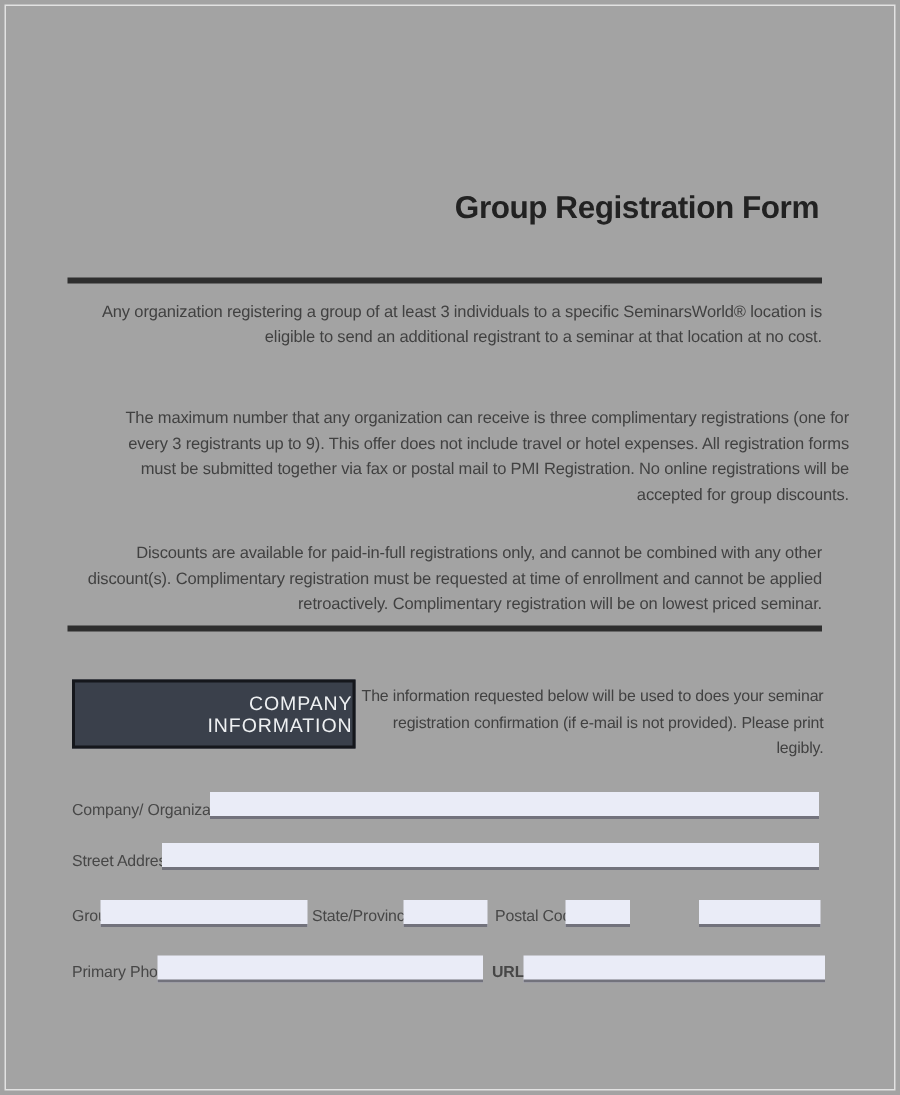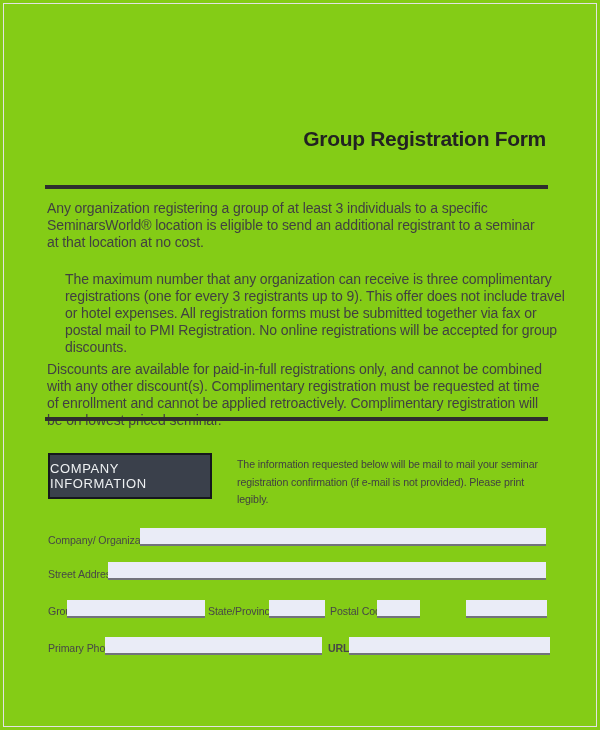--- a/index.html
+++ b/index.html
@@ -10,7 +10,7 @@
     position: relative;
     overflow: hidden;
   }
-  .page { position: absolute; inset: 0; background: #84cc16; }
+  .page { position: absolute; inset: 0; background: #a3a3a3; text-align: right; }
   .page-border {
     position: absolute; inset: 3px;
     border: 1px solid #e2e2e2;

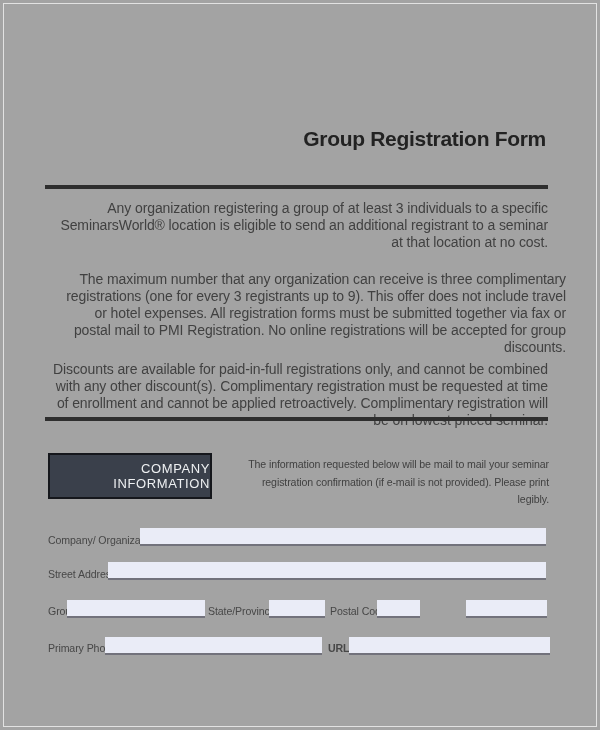--- a/index.html
+++ b/index.html
@@ -31,7 +31,7 @@
   .rule-mid { top: 417px; }
   .para {
     position: absolute; left: 47px; width: 501px;
-    font-size: 14px; line-height: 17px;
+    font-size: 11px; line-height: 17px;
     color: #414141;
     letter-spacing: -0.1px;
   }

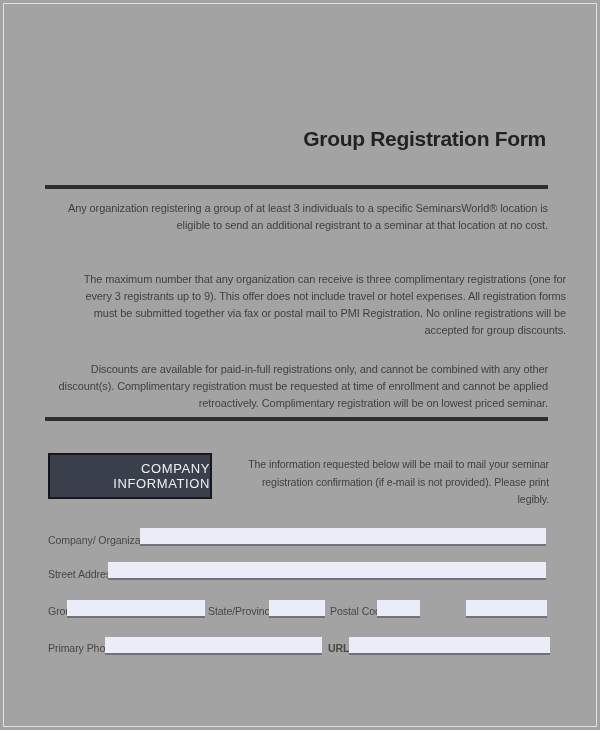--- a/index.html
+++ b/index.html
@@ -43,7 +43,7 @@
     width: 160px; height: 42px;
     background: #3a404b;
     border: 2px solid #15171c;
-    display: flex; align-items: center; justify-content: center;
+    display: flex; align-items: center; justify-content: center; padding-left: 25px;
   }
   .section-header-label {
     color: #eef0f2; font-size: 13px; letter-spacing: 0.6px;

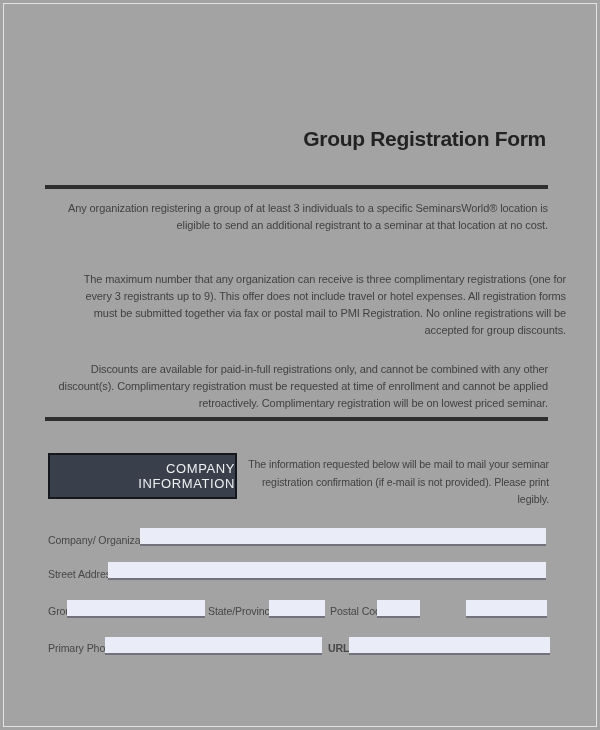--- a/index.html
+++ b/index.html
@@ -85,7 +85,7 @@
   <div class="section-header-box">
     <span class="section-header-label">COMPANY INFORMATION</span>
   </div>
-  <div class="section-note">The information requested below will be mail to mail your seminar registration confirmation (if e-mail is not provided). Please print legibly.</div>
+  <div class="section-note">The information requested below will be used to does your seminar registration confirmation (if e-mail is not provided). Please print legibly.</div>
 
   <div class="field-label" style="left:48px; top:534px;">Company/ Organization</div>
   <div class="field-input" style="left:140px; top:528px; width:406px;"></div>

